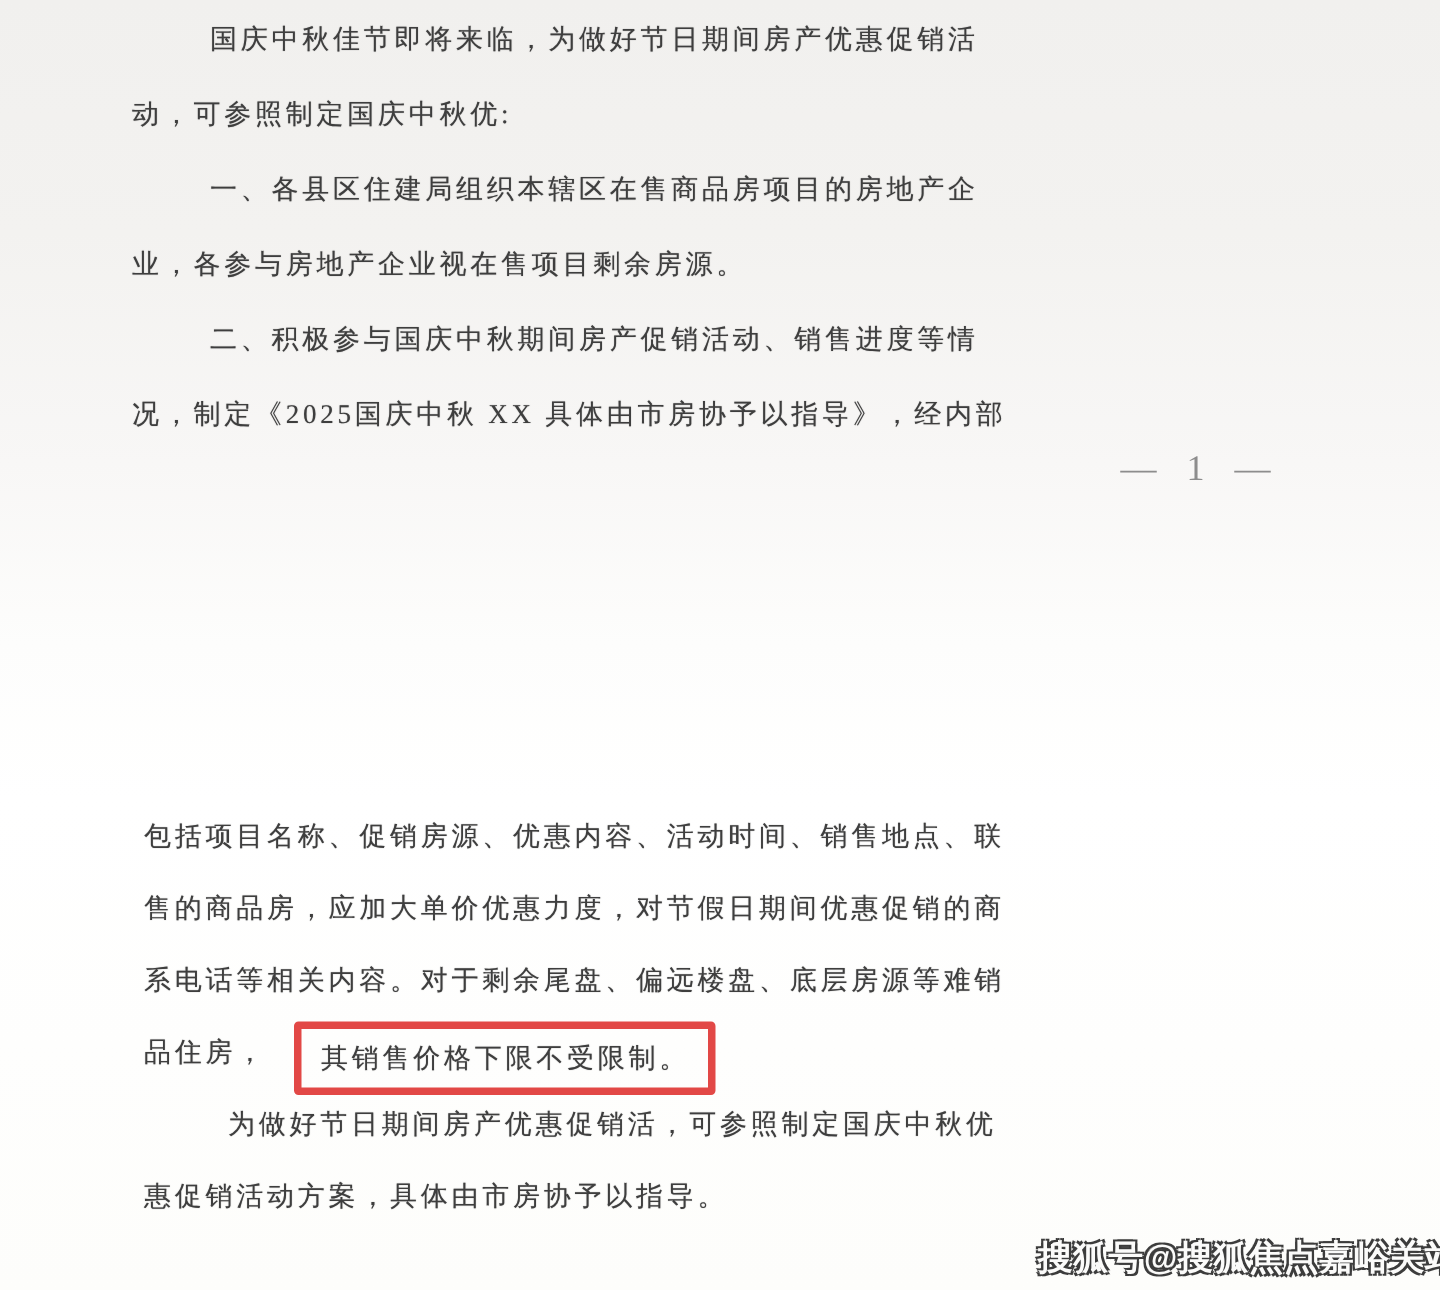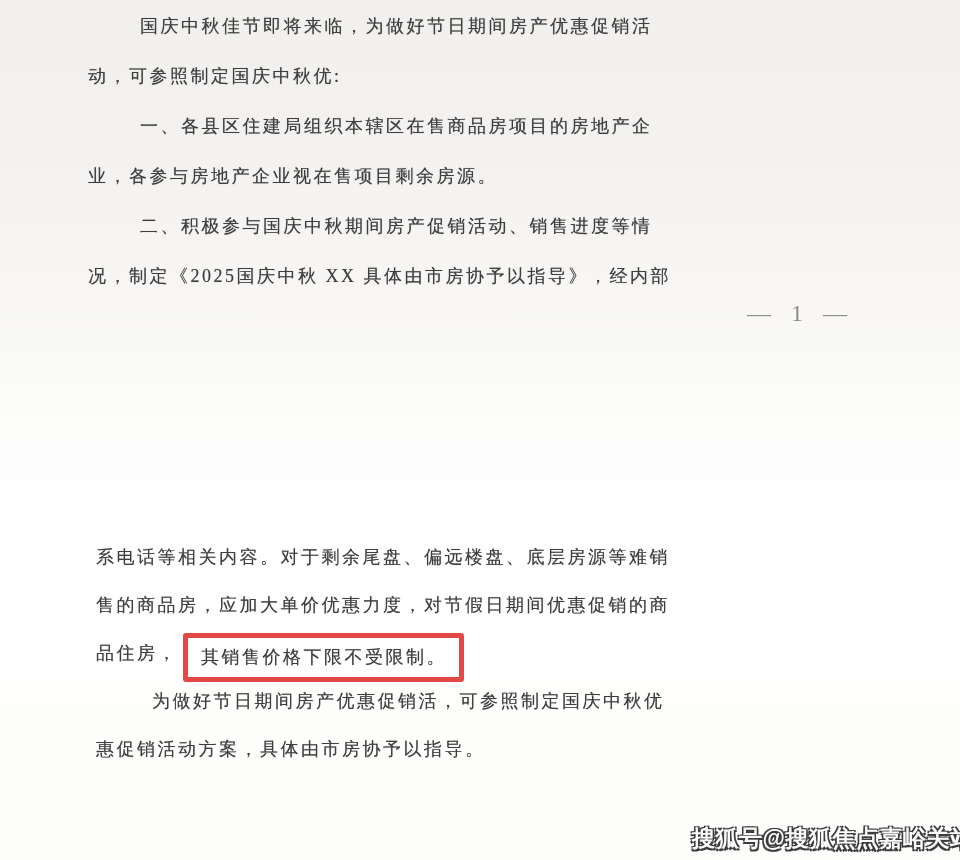--- a/index.html
+++ b/index.html
@@ -67,6 +67,7 @@
 </div>
 
 <div class="page page2">
+  <p class="line">包括项目名称、促销房源、优惠内容、活动时间、销售地点、联</p>
   <p class="line">系电话等相关内容。对于剩余尾盘、偏远楼盘、底层房源等难销</p>
   <p class="line">售的商品房，应加大单价优惠力度，对节假日期间优惠促销的商</p>
   <p class="line">

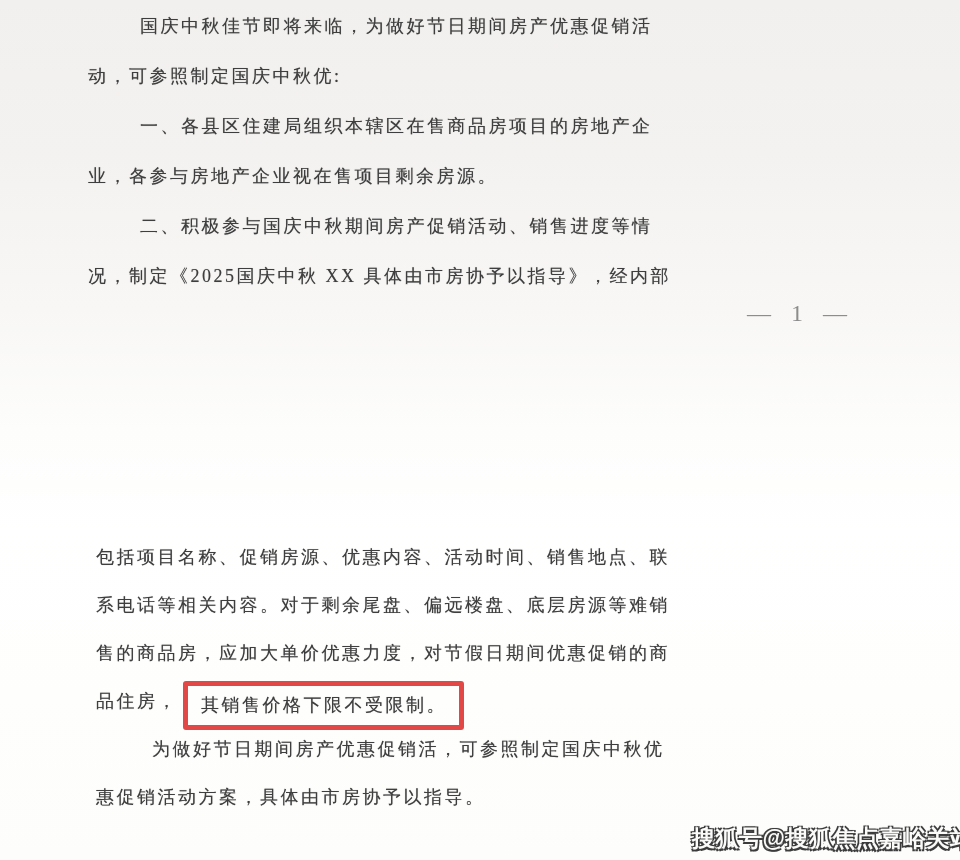--- a/index.html
+++ b/index.html
@@ -68,8 +68,8 @@
 
 <div class="page page2">
   <p class="line">包括项目名称、促销房源、优惠内容、活动时间、销售地点、联</p>
+  <p class="line">售的商品房，应加大单价优惠力度，对节假日期间优惠促销的商</p>
   <p class="line">系电话等相关内容。对于剩余尾盘、偏远楼盘、底层房源等难销</p>
-  <p class="line">售的商品房，应加大单价优惠力度，对节假日期间优惠促销的商</p>
   <p class="line">
     <span>品住房，</span><span class="redbox">其销售价格下限不受限制。</span>
   </p>

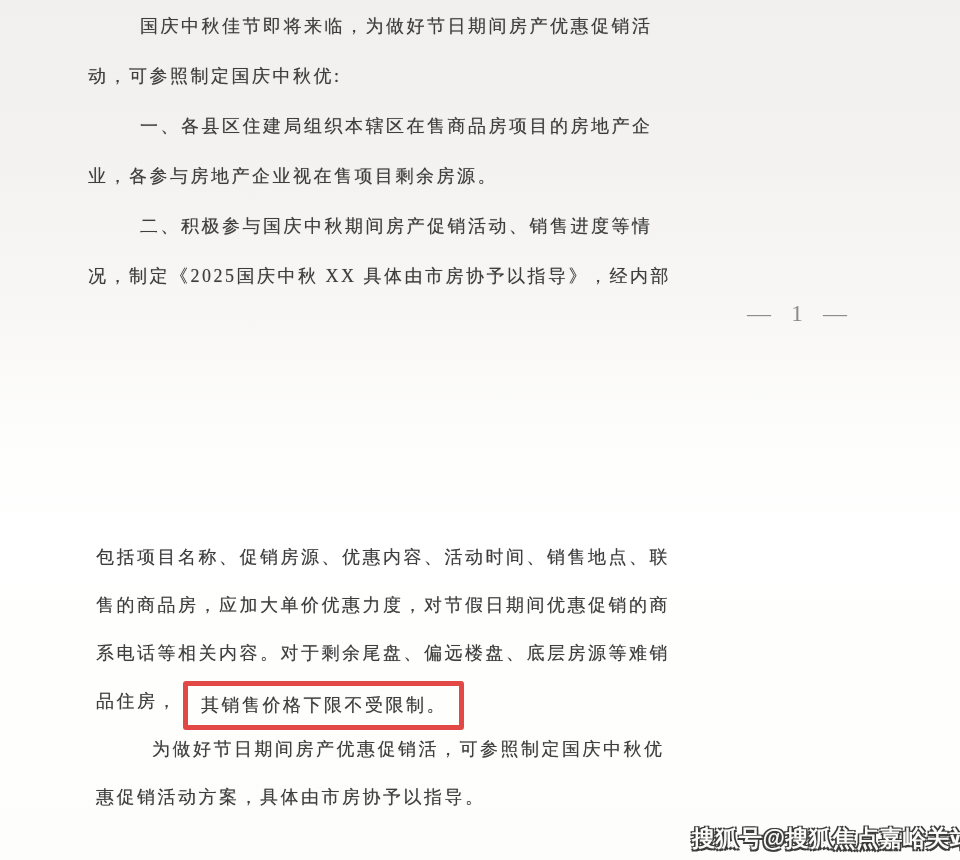--- a/index.html
+++ b/index.html
@@ -33,7 +33,7 @@
     border: 5px solid #e24846;
     border-radius: 3px;
     padding: 1px 12px 2px 13px;
-    margin-left: 5px;
+    margin-left: 18px;
     line-height: 36px;
     vertical-align: -4px;
   }

